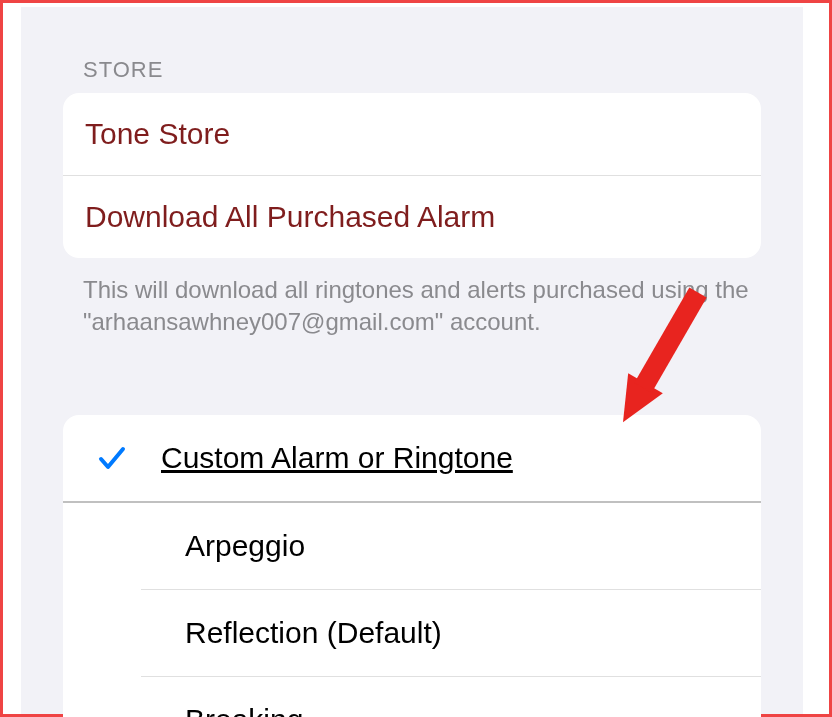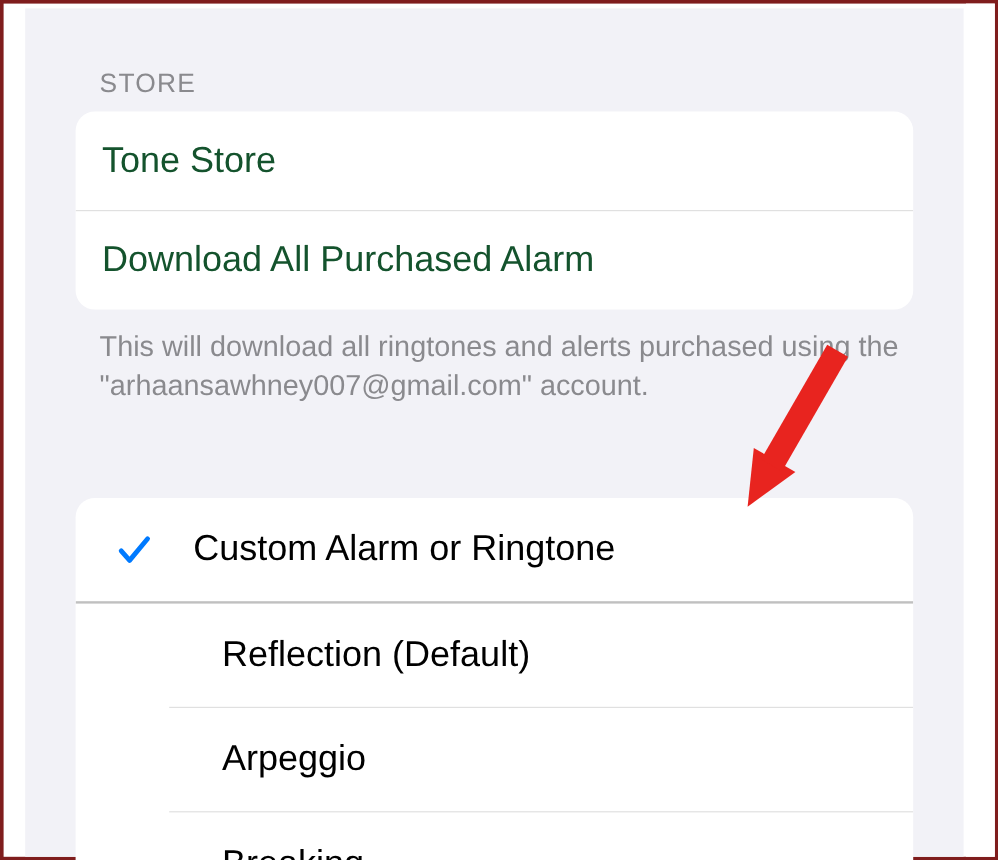--- a/index.html
+++ b/index.html
@@ -18,7 +18,7 @@
     .outer-frame {
       width: 832px;
       height: 717px;
-      border: 3px solid #7f1d1d;
+      border: 3px solid #ef4444;
       background: #fff;
       position: relative;
     }

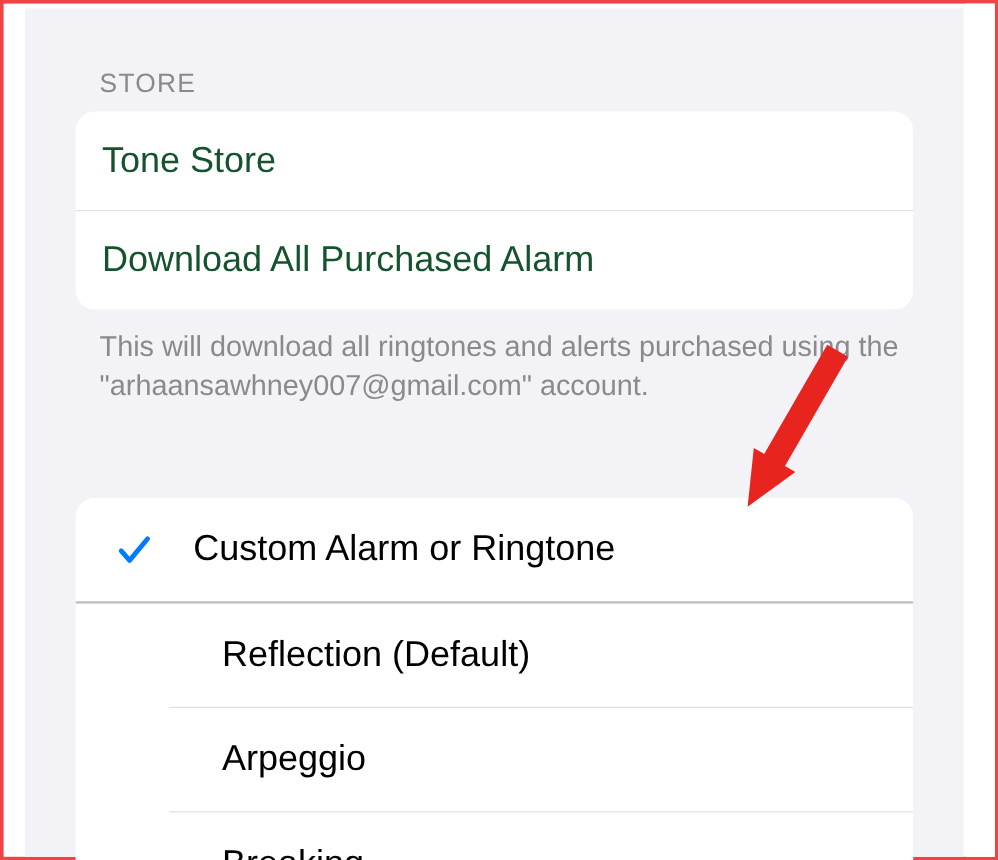--- a/index.html
+++ b/index.html
@@ -61,7 +61,7 @@
       position: relative;
     }
     .row-link {
-      color: #14532d;
+      color: #7f1d1d;
       cursor: pointer;
     }
     .row-divider {

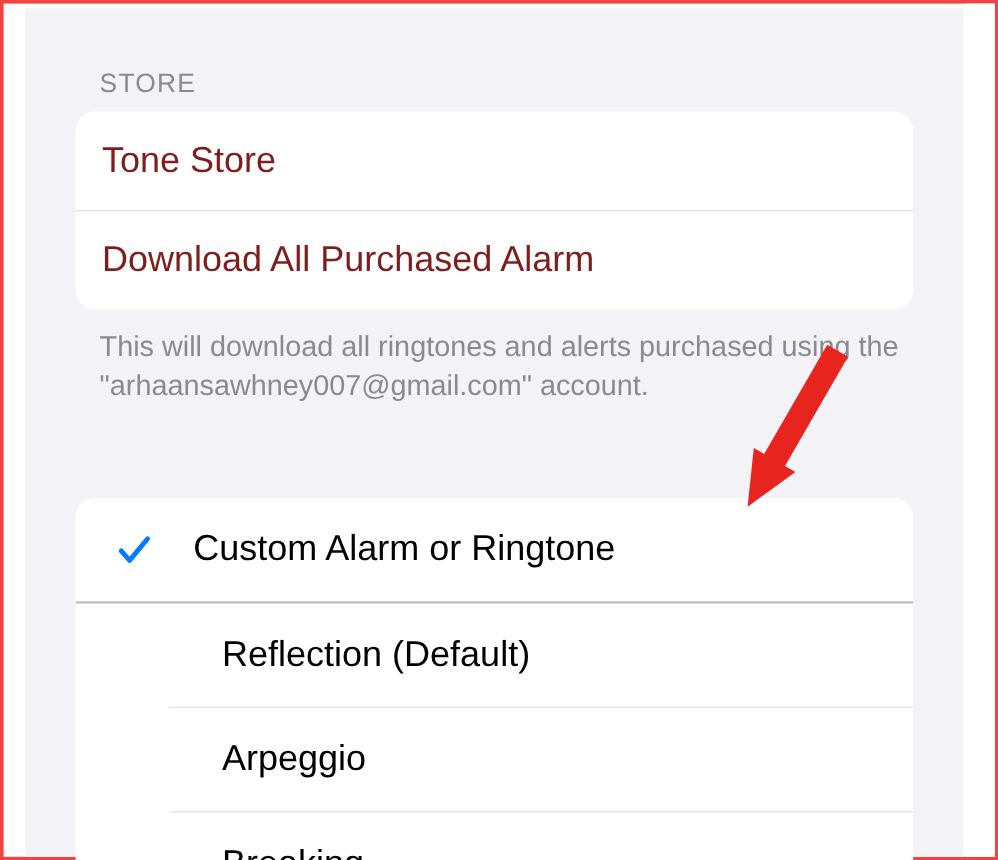--- a/index.html
+++ b/index.html
@@ -90,6 +90,7 @@
     }
     .tone-row-selected {
       border-bottom: 2px solid #c0c0c0;
+      text-decoration: underline;
     }
     .tone-row-item {
       margin-left: 78px;

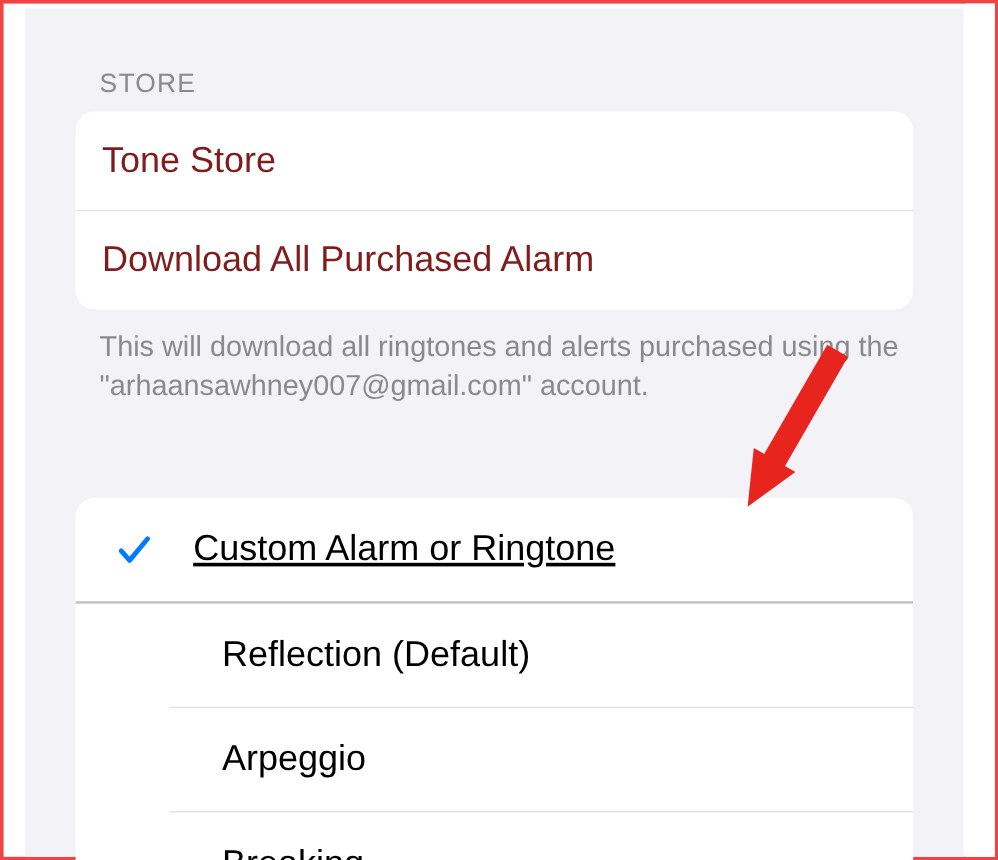--- a/index.html
+++ b/index.html
@@ -154,10 +154,10 @@
         <span class="tone-label-selected">Custom Alarm or Ringtone</span>
       </div>
       <div class="tone-row tone-row-item">
-        <span class="tone-label">Reflection (Default)</span>
+        <span class="tone-label">Arpeggio</span>
       </div>
       <div class="tone-row tone-row-item">
-        <span class="tone-label">Arpeggio</span>
+        <span class="tone-label">Reflection (Default)</span>
       </div>
       <div class="tone-row tone-row-item" style="border-bottom:none;">
         <span class="tone-label">Breaking</span>

